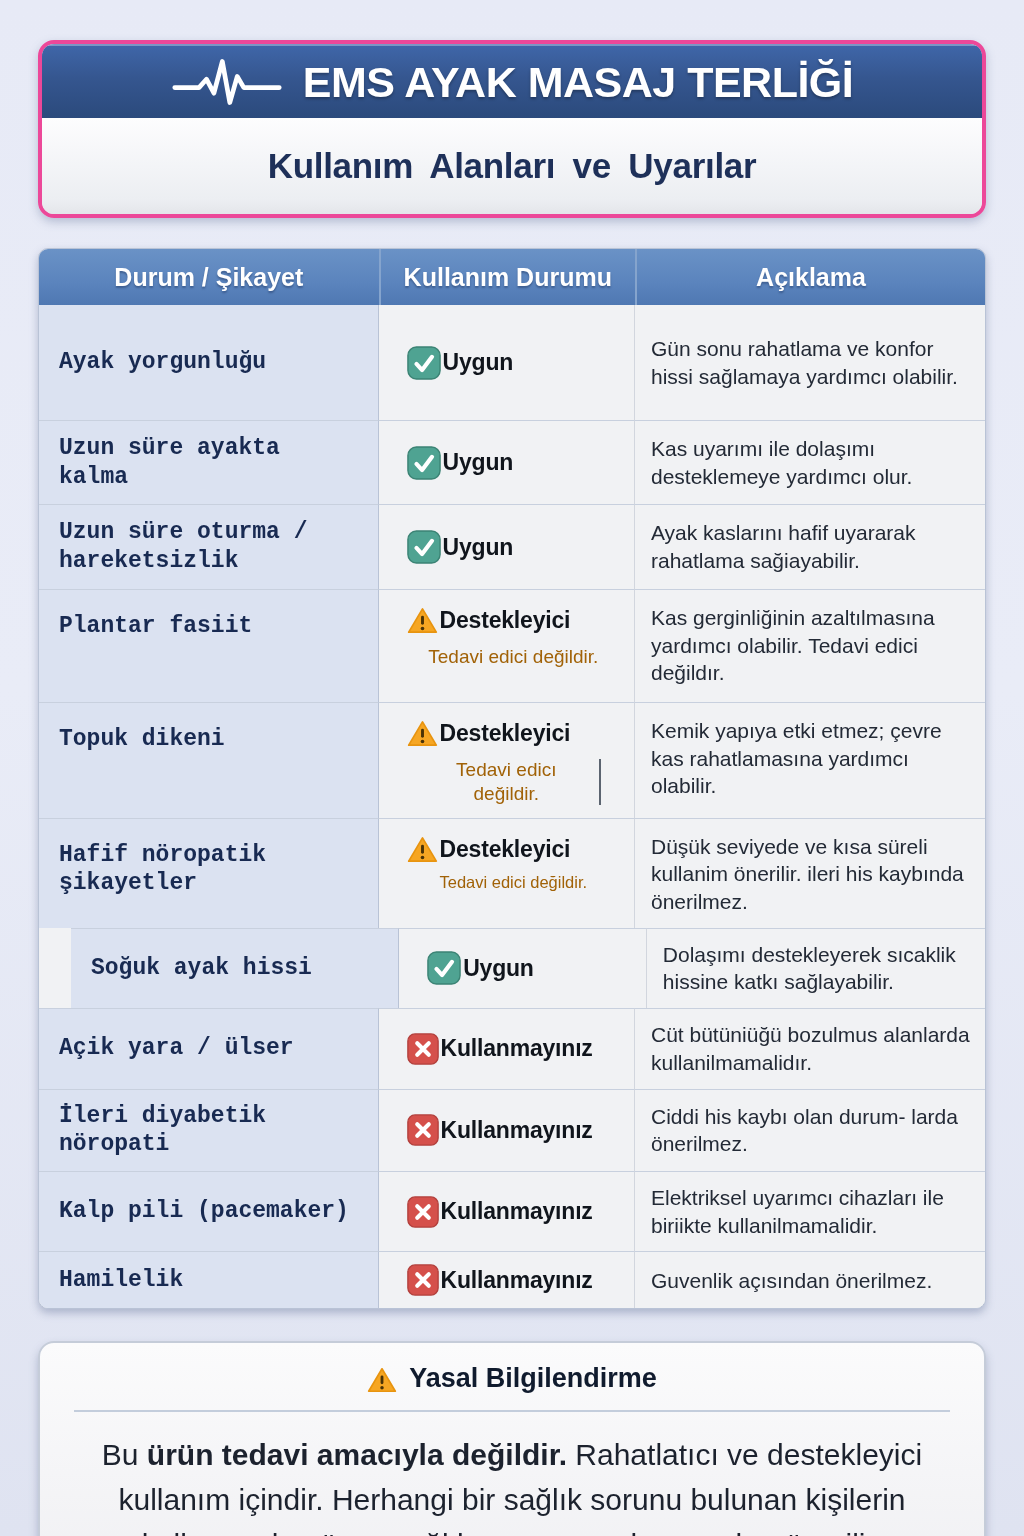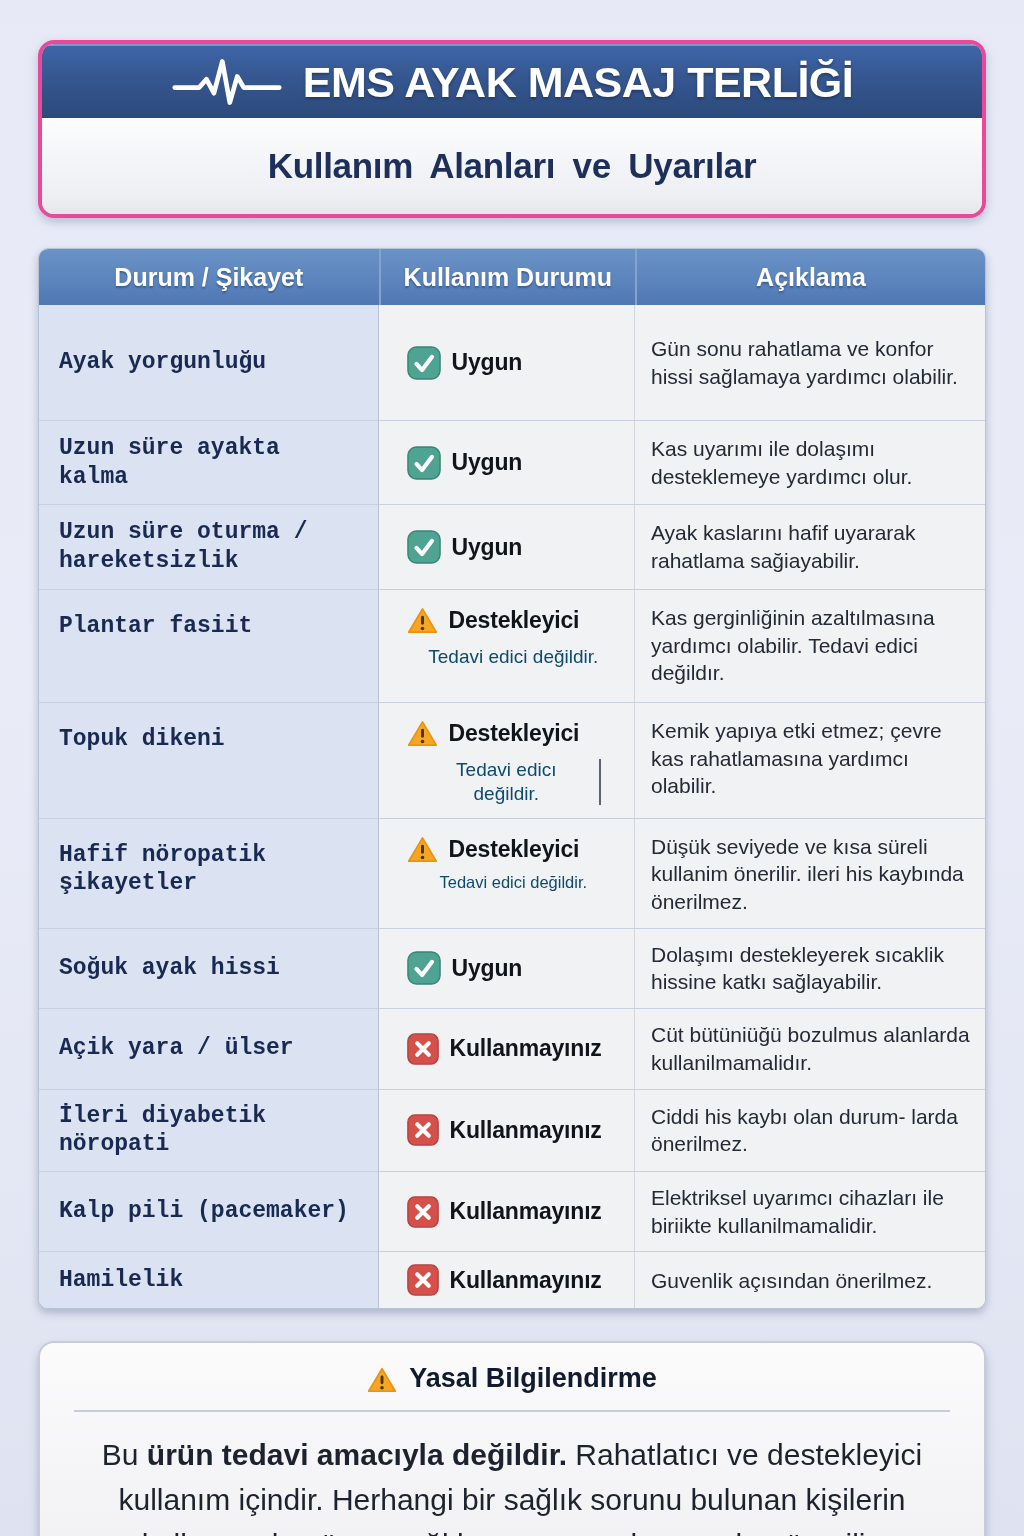--- a/index.html
+++ b/index.html
@@ -80,7 +80,7 @@
     display:flex;flex-direction:column;justify-content:center;
     padding-left:16px;padding-right:10px;
   }
-  .status-line{display:flex;align-items:center;gap:11px;}
+  .status-line{display:flex;align-items:center;gap:2px;}
   .status-label{font-size:23px;font-weight:800;color:var(--status-ink);letter-spacing:-.2px;}
   .status-note{
     margin-top:10px;font-size:19px;color:#0c4a6e;line-height:1.25;

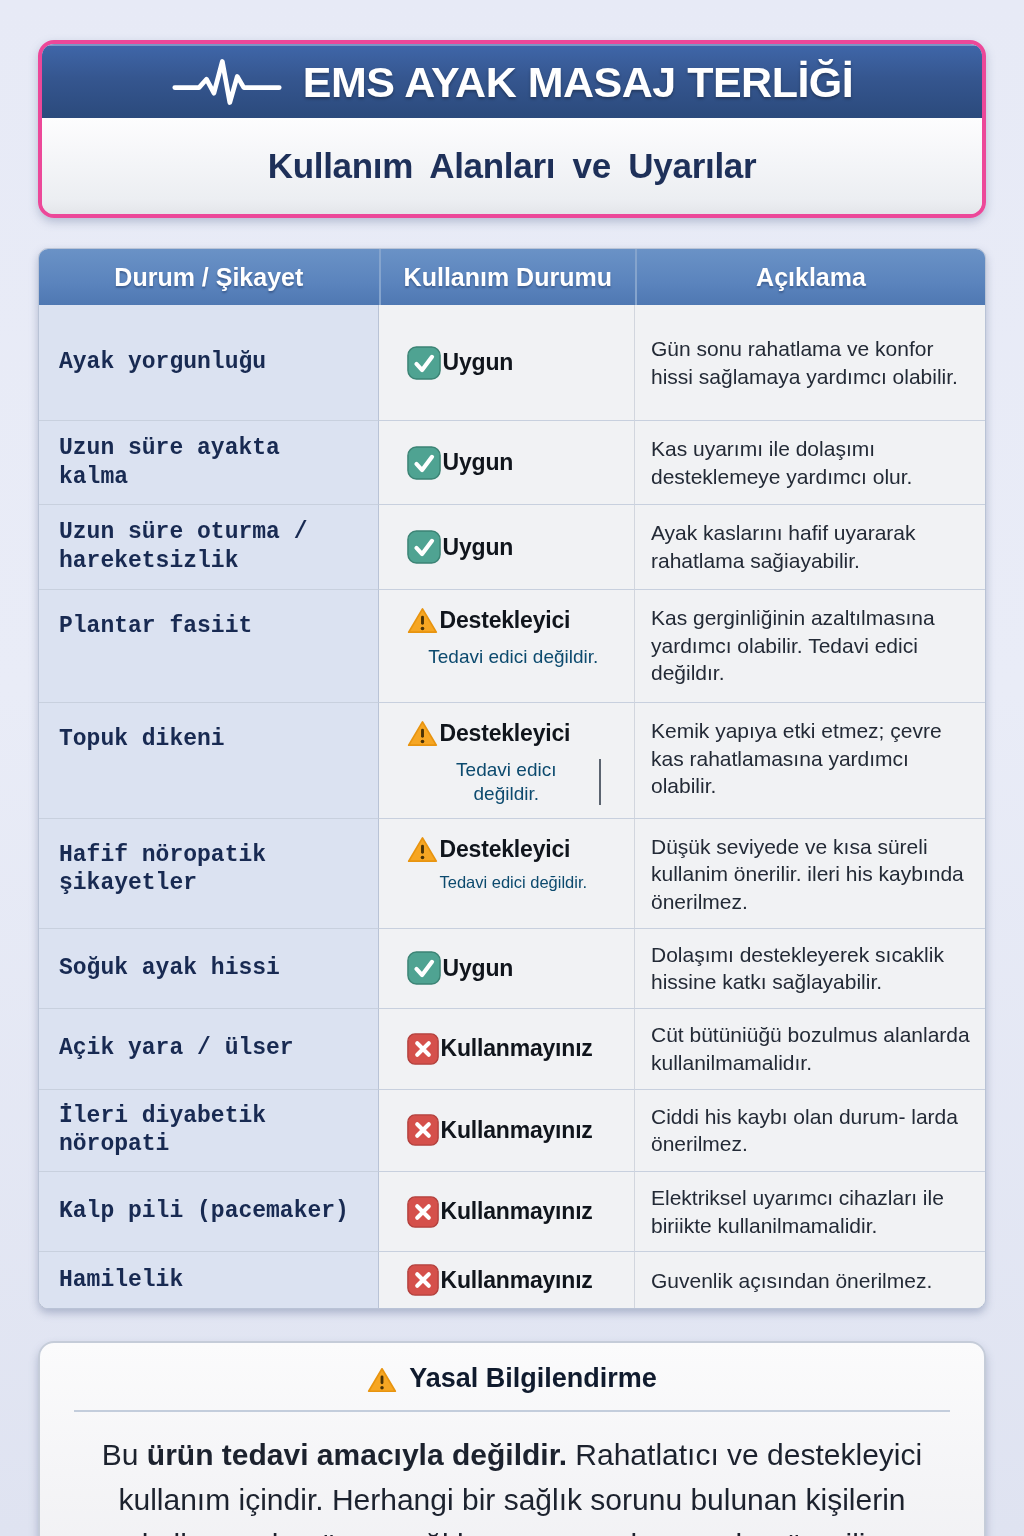--- a/index.html
+++ b/index.html
@@ -83,7 +83,7 @@
   .status-line{display:flex;align-items:center;gap:2px;}
   .status-label{font-size:23px;font-weight:800;color:var(--status-ink);letter-spacing:-.2px;}
   .status-note{
-    margin-top:10px;font-size:19px;color:#0c4a6e;line-height:1.25;
+    margin-top:10px;font-size:19px;color:#a16207;line-height:1.25;
     text-align:center;max-width:175px;align-self:center;
     display:flex;align-items:center;gap:12px;
   }

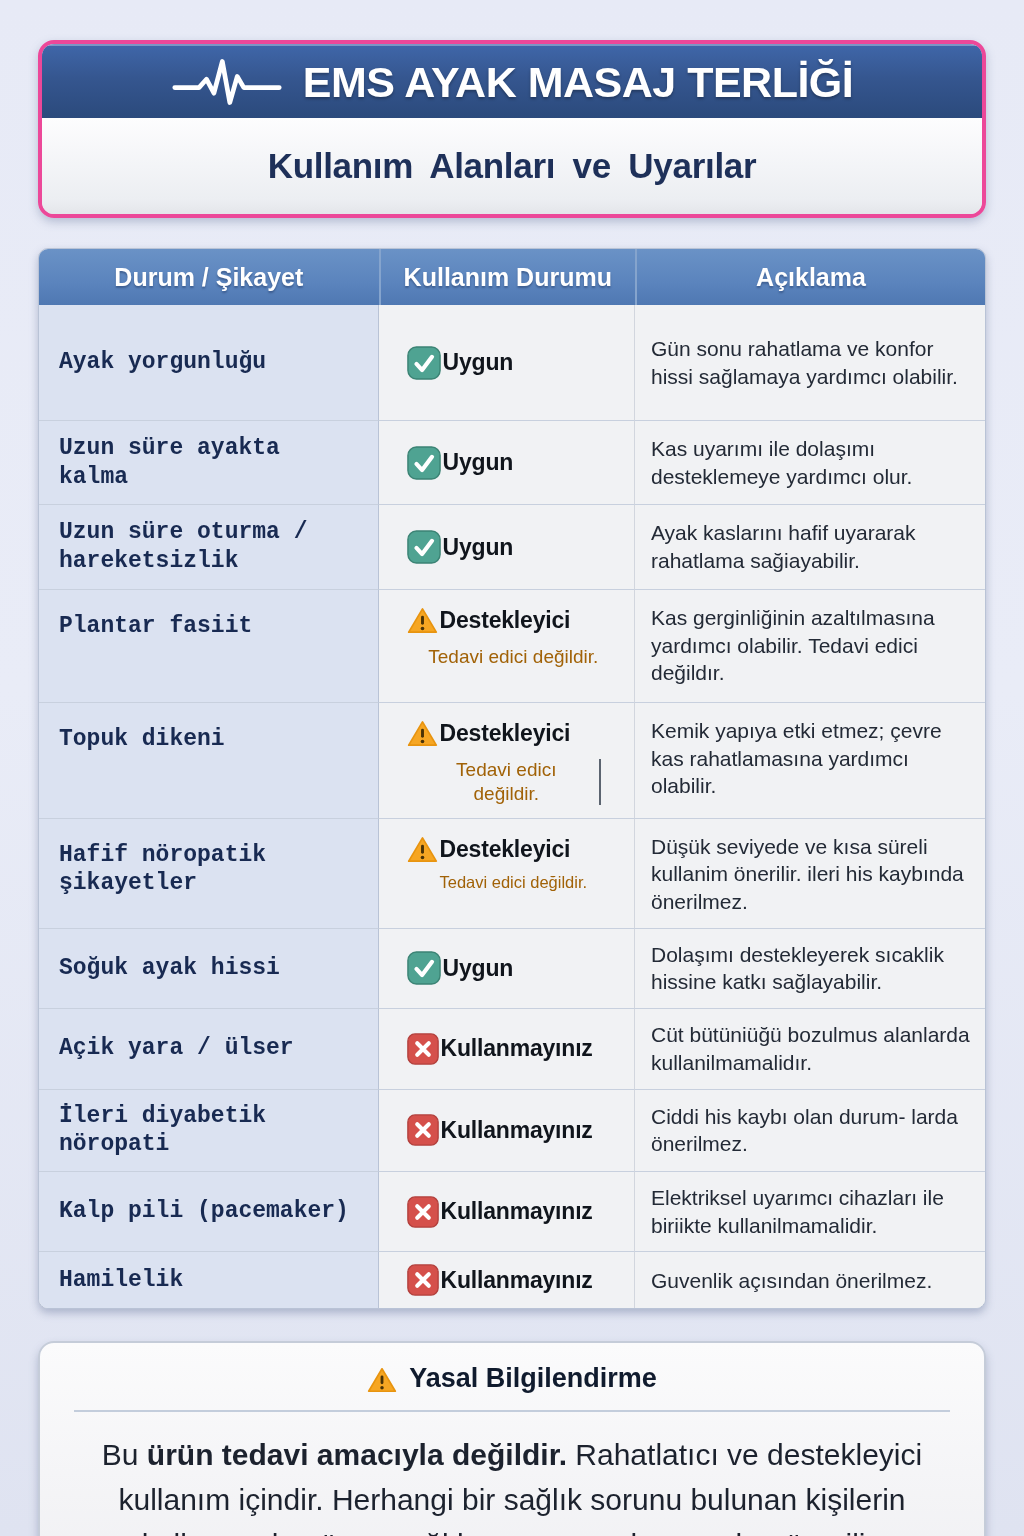--- a/index.html
+++ b/index.html
@@ -239,7 +239,7 @@
           </div>
           <div class="cell c-desc">Düşük seviyede ve kısa süreli kullanim önerilir. ileri his kaybında önerilmez.</div>
         </div>
-        <div class="trow" style="min-height: 80px;">
+        <div class="trow" style="min-height: 80px; padding-left: 32px;">
           <div class="cell c-cond">Soğuk ayak hissi</div>
           <div class="cell c-status">
             <div class="status-line">

